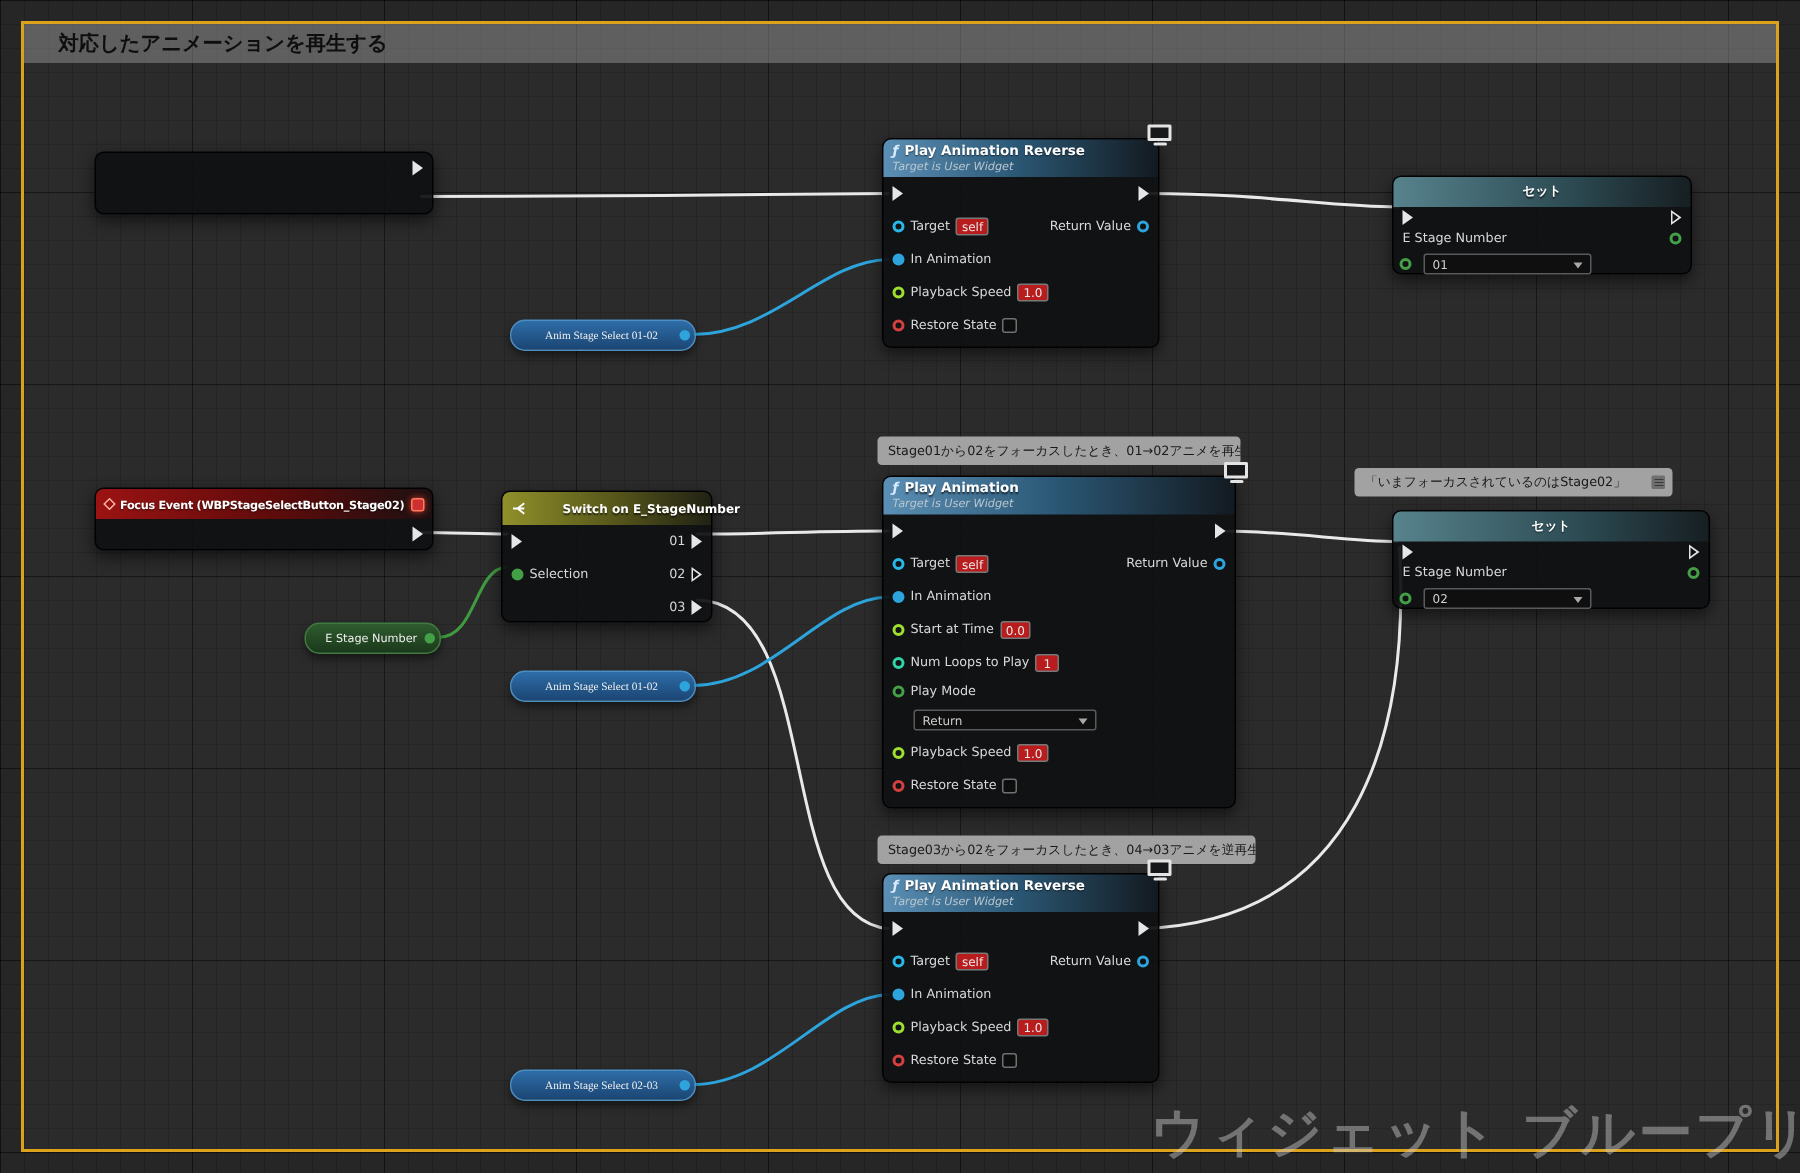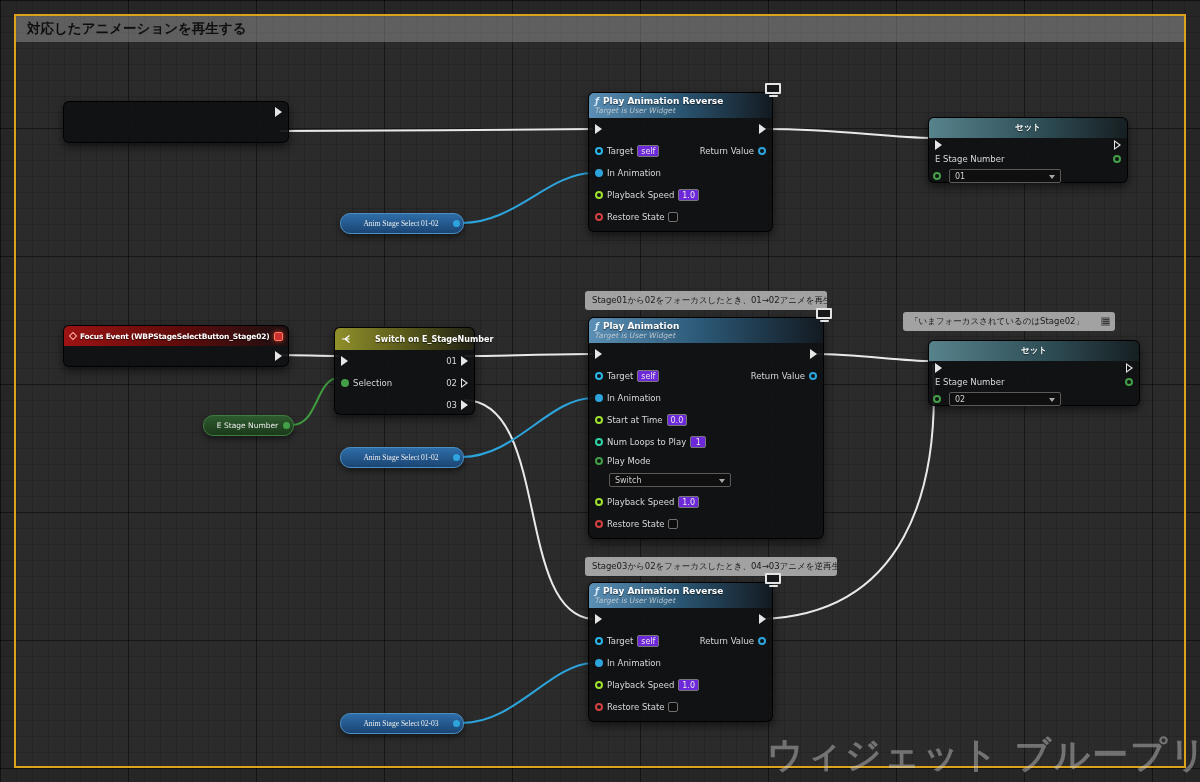--- a/index.html
+++ b/index.html
@@ -20,7 +20,7 @@
   .comment-box { position:absolute; left:14px; top:14px; width:1172px; height:754px;
     border:2px solid #dba21c; background:rgba(255,255,255,0.025); z-index:1; }
   .comment-header { height:26px; background:rgba(160,160,160,0.45);
-    display:flex; align-items:center; padding:0 11px; font-size:13.5px; font-weight:bold; color:#0e0e0e; }
+    display:flex; align-items:center; padding:0 23px; font-size:13.5px; font-weight:bold; color:#0e0e0e; }
 
   #wires { position:absolute; inset:0; z-index:2; }
   #wires path { fill:none; stroke-width:2; stroke-linecap:round; }

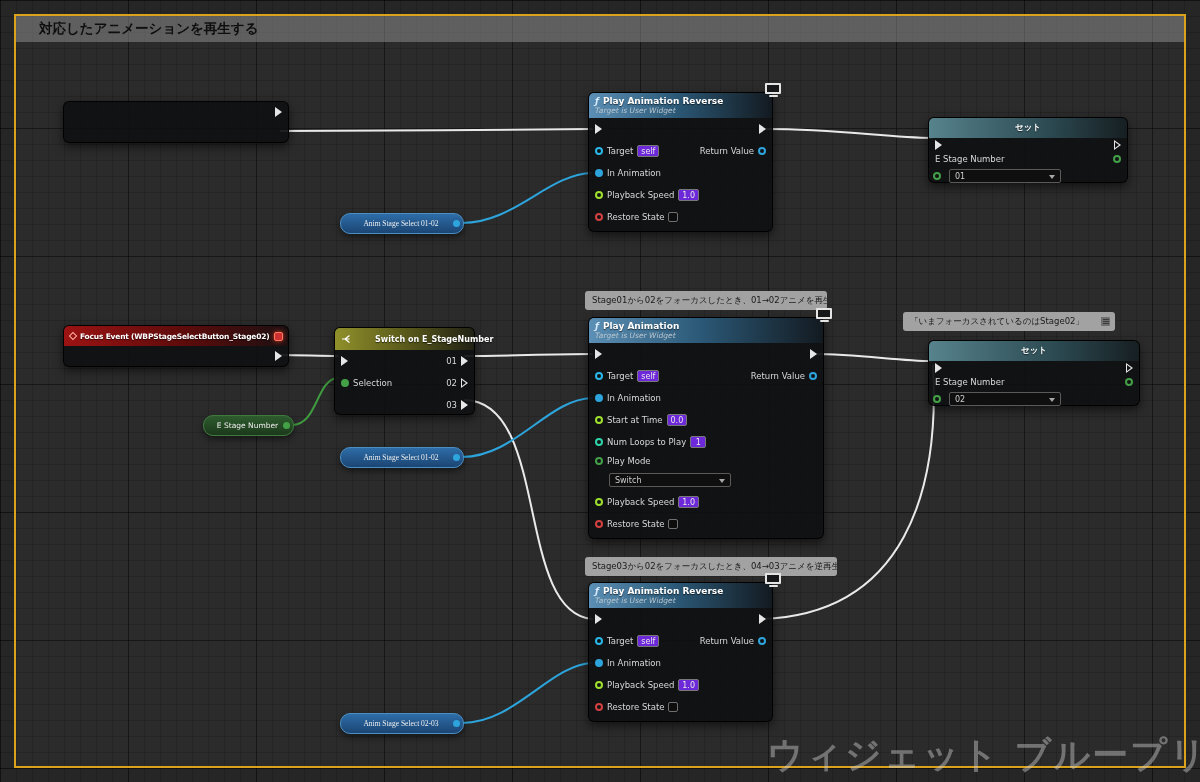--- a/index.html
+++ b/index.html
@@ -62,7 +62,7 @@
   .pin-enum { border-color:#43a047; }
   .pin-enum.filled { background:#43a047; }
 
-  .valbox { background:#6d28d9; border:1px solid #787878; border-radius:2px; padding:0 3px;
+  .valbox { background:#b91c1c; border:1px solid #787878; border-radius:2px; padding:0 3px;
     font-size:8px; color:#e8e8e8; min-width:16px; text-align:center; height:12px; line-height:11px; flex:none; }
   .checkbox { width:10px; height:10px; background:#0d0d0d; border:1px solid #707070; border-radius:2px; flex:none; }
   .dropdown { background:#0f0f0f; border:1px solid #5a5a5a; border-radius:2px; height:14px;

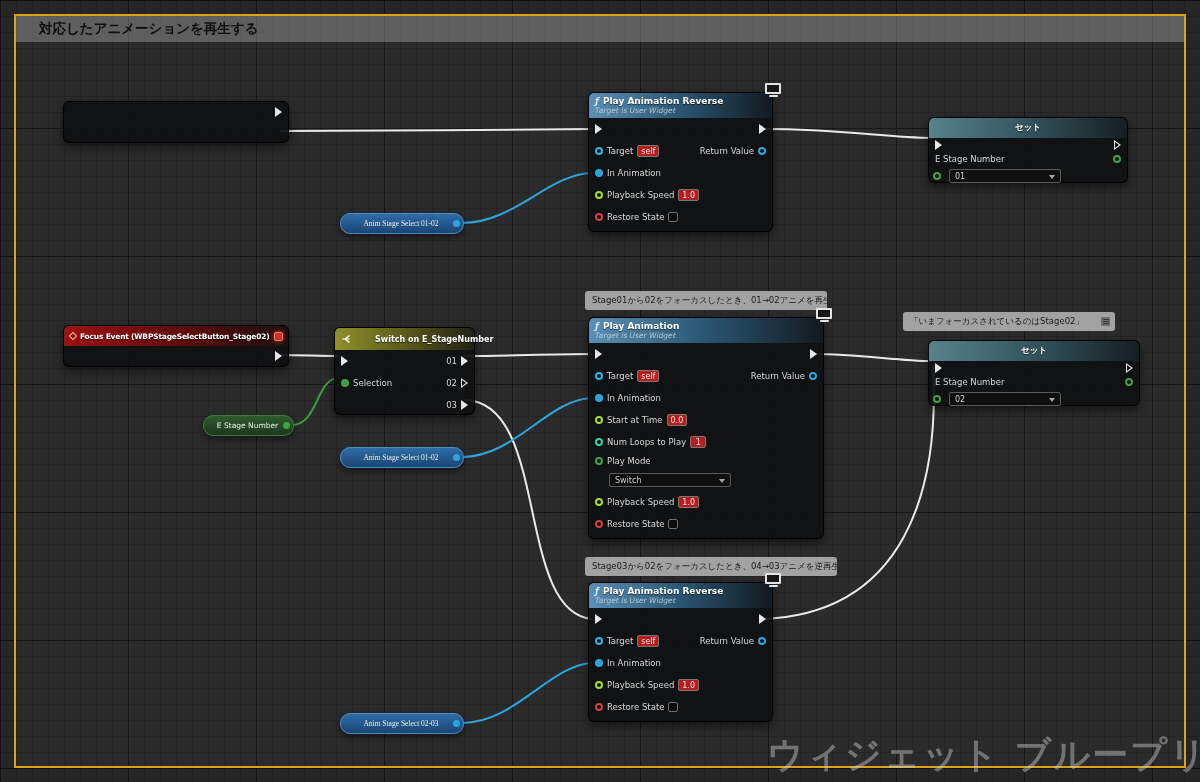--- a/index.html
+++ b/index.html
@@ -306,7 +306,7 @@
     </div>
     <div class="row" style="height:22px;">
       <div class="dropdown" style="width:122px;margin-left:14px;">
-        <span>Switch</span>
+        <span>Return</span>
         <span class="chev"></span>
       </div>
     </div>

